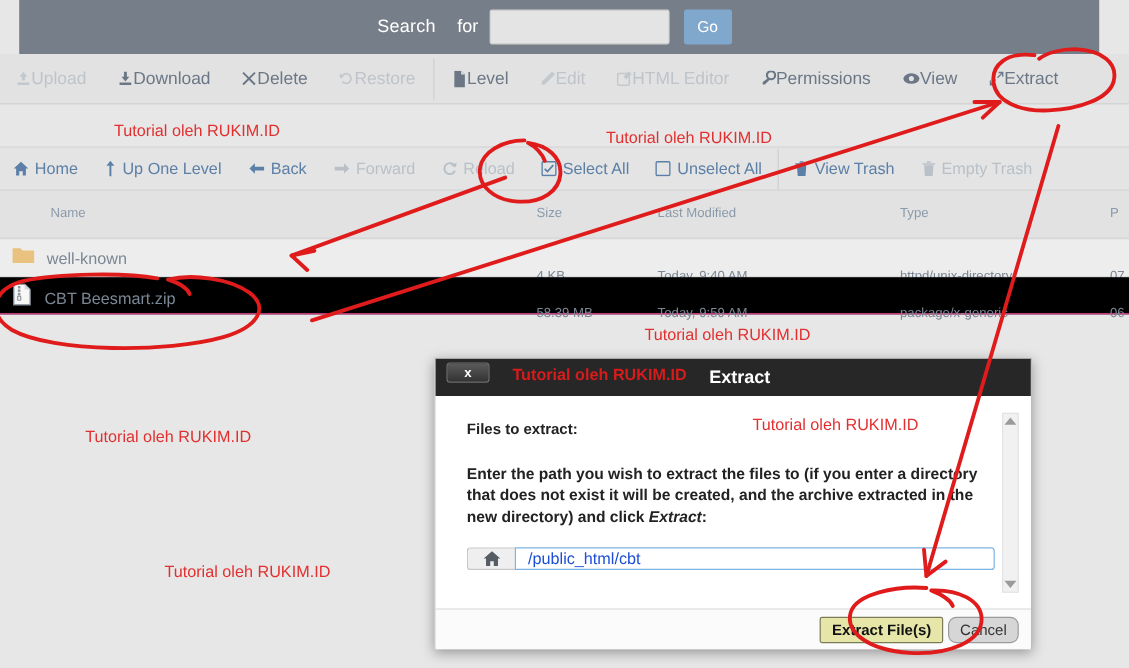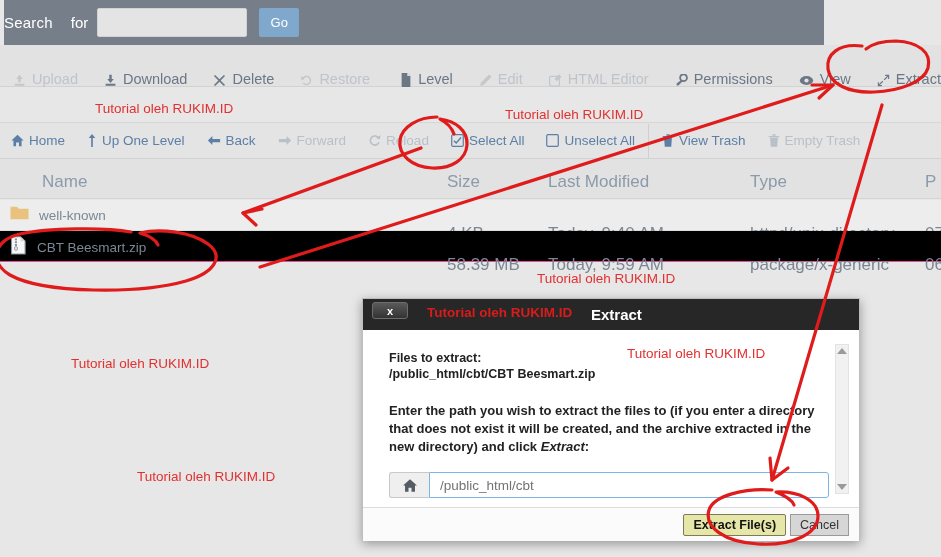--- a/index.html
+++ b/index.html
@@ -14,9 +14,9 @@
 
   
   .topbar {
-    position: absolute; left: 4px; top: 0; width: 820px; height: 45px;
+    position: absolute; left: 16px; top: 0; width: 900px; height: 45px;
     background: #767e89;
-    display: flex; align-items: center; justify-content: flex-start;
+    display: flex; align-items: center; justify-content: center;
   }
   .search-label {
     color: #ffffff; font-size: 15px; margin-right: 9px; letter-spacing: .2px;

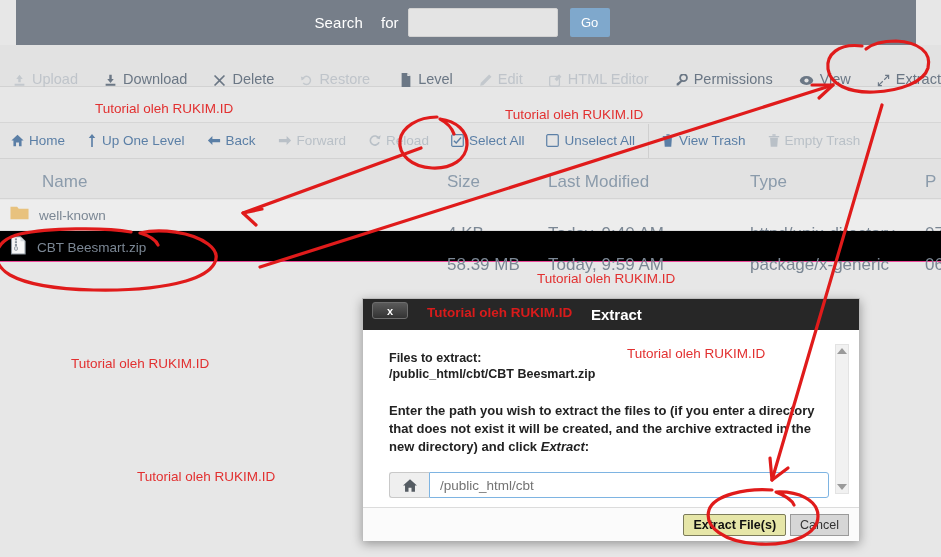--- a/index.html
+++ b/index.html
@@ -50,7 +50,7 @@
     display: flex; align-items: center;
   }
   .act {
-    display: flex; align-items: flex-end; gap: 6px;
+    display: flex; align-items: center; 
     font-size: 14.5px; color: #6b7785; padding: 0 13px; height: 42px;
     cursor: pointer; white-space: nowrap;
   }

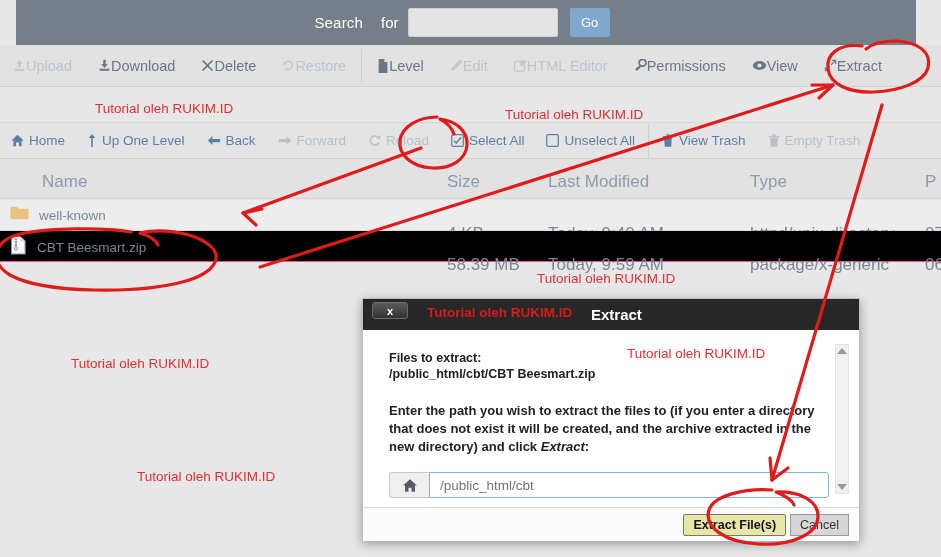--- a/index.html
+++ b/index.html
@@ -79,7 +79,7 @@
     background: #e2e2e2; border-bottom: 1px solid #d4d4d4;
   }
   .thead .th, .trow .td {
-    position: absolute; font-size: 17px; white-space: nowrap;
+    position: absolute; font-size: 11px; white-space: nowrap;
   }
   .thead .th { color: #8b9bab; top: 13px; cursor: pointer; }
   .trow {

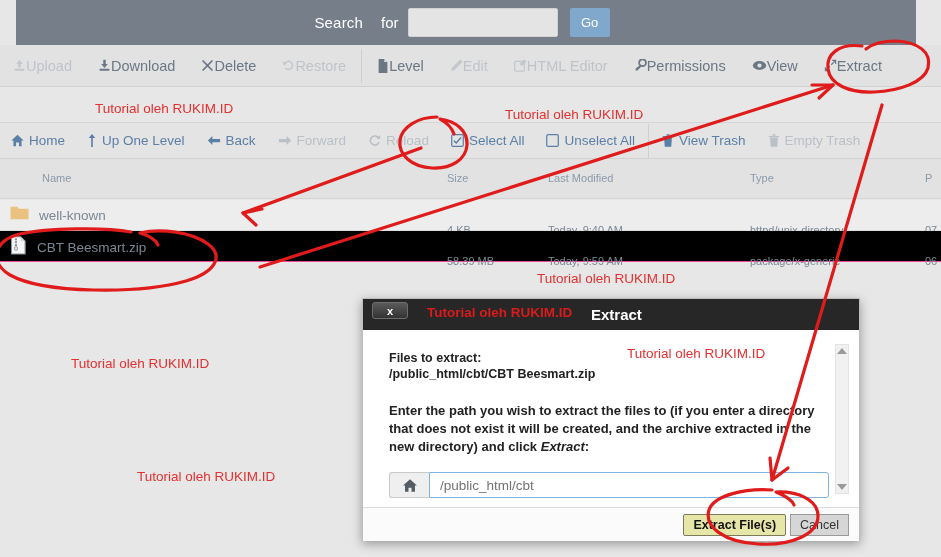--- a/index.html
+++ b/index.html
@@ -437,7 +437,6 @@
 
     <div class="dlg-body">
       <div class="dlg-line">Files to extract:</div>
-      <div class="dlg-line">/public_html/cbt/CBT Beesmart.zip</div>
 
       <div class="dlg-para"><span>Enter the path you wish to extract the files to (if you enter a directory that does not exist it will be created, and the archive extracted in the new directory) and click </span><i>Extract</i><span>:</span></div>
 

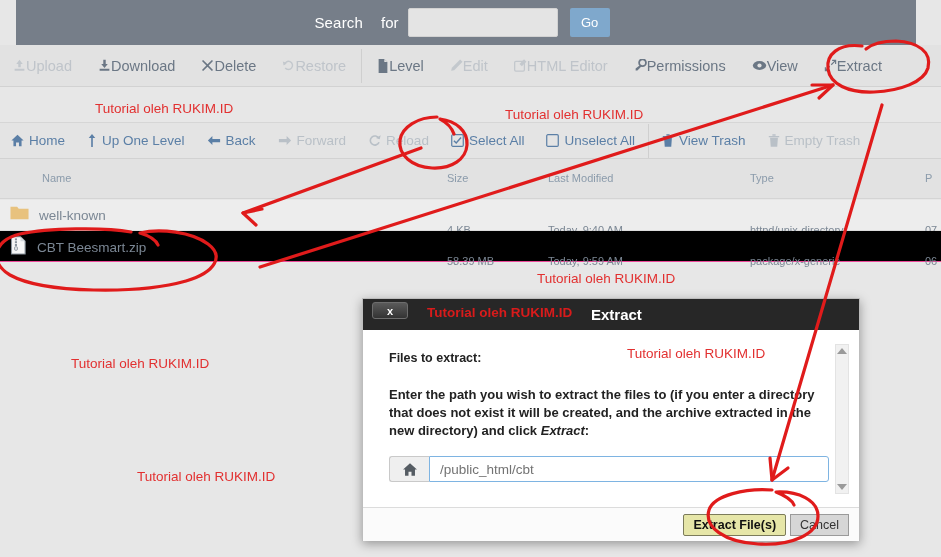--- a/index.html
+++ b/index.html
@@ -141,8 +141,8 @@
     display: flex; align-items: center; justify-content: center;
   }
   .path-input {
-    flex: 1; height: 26px; border: 1px solid #7eb4e2; border-radius: 0 3px 3px 0;
-    font-size: 13.5px; color: #737373; padding: 0 10px;
+    flex: 1; height: 19px; border: 1px solid #7eb4e2; border-radius: 0 3px 3px 0;
+    font-size: 13.5px; color: #1d4ed8; padding: 0 10px;
     font-family: "Liberation Sans", sans-serif; outline: none; background: #fff;
   }
   .dlg-scroll {

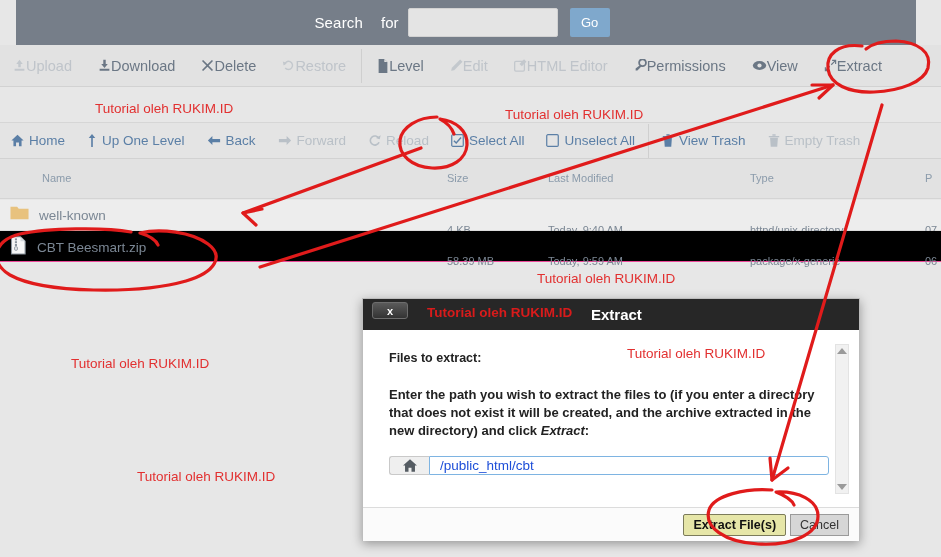--- a/index.html
+++ b/index.html
@@ -167,7 +167,7 @@
     cursor: pointer; font-family: "Liberation Sans", sans-serif;
   }
   .btn-cancel {
-    background: #d6d6d6; border: 1px solid #9a9a9a; border-radius: 0;
+    background: #d6d6d6; border: 1px solid #9a9a9a; border-radius: 7px;
     font-size: 12.5px; color: #333; padding: 3px 9px;
     cursor: pointer; font-family: "Liberation Sans", sans-serif;
   }

